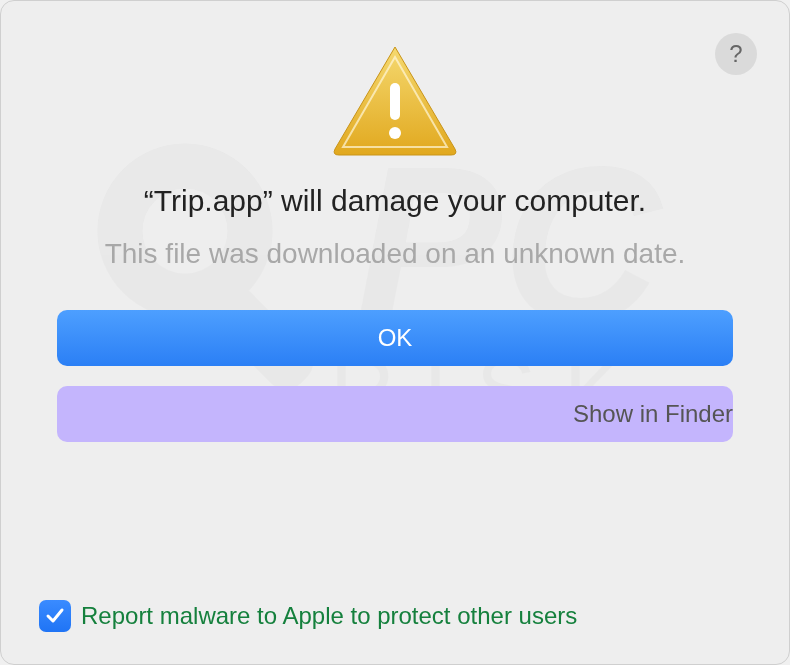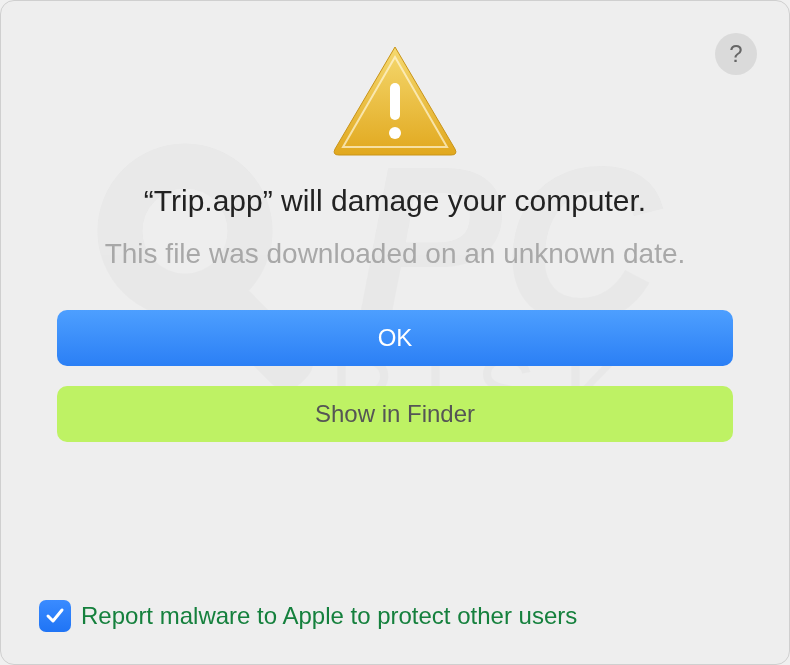--- a/index.html
+++ b/index.html
@@ -98,9 +98,10 @@
     }
     
     .btn-secondary {
-      background: #bef264;
+      background: #c4b5fd;
       color: #555;
       font-weight: 400;
+      justify-content: flex-end;
     }
     
     .checkbox-row {

